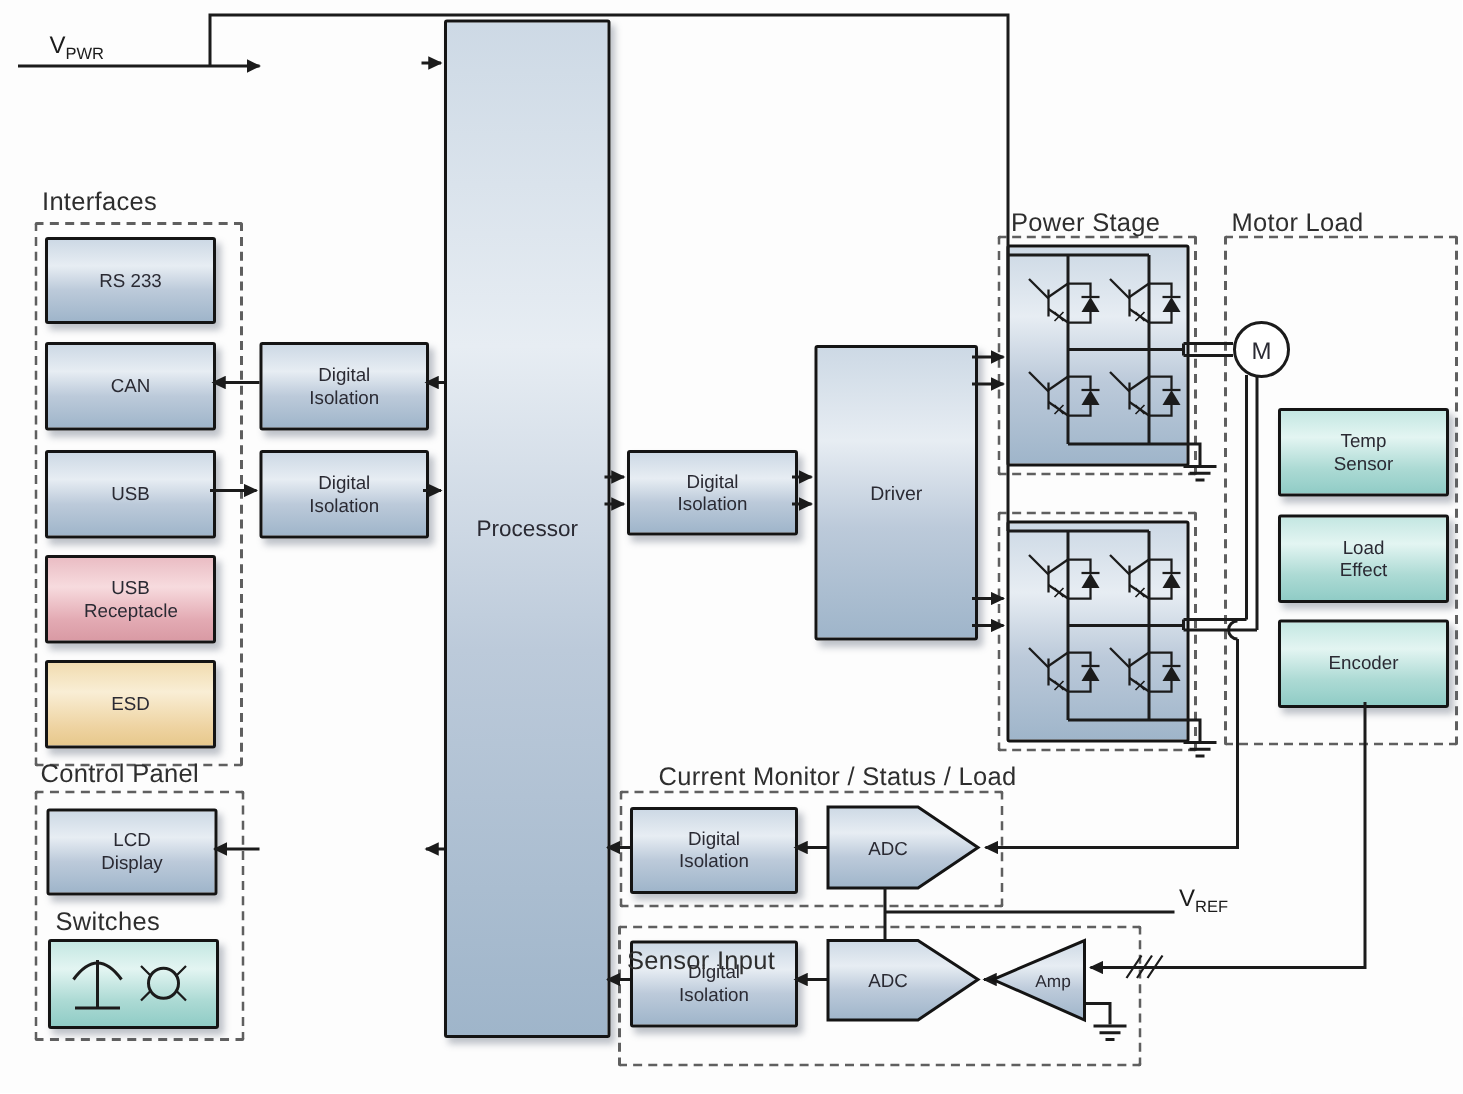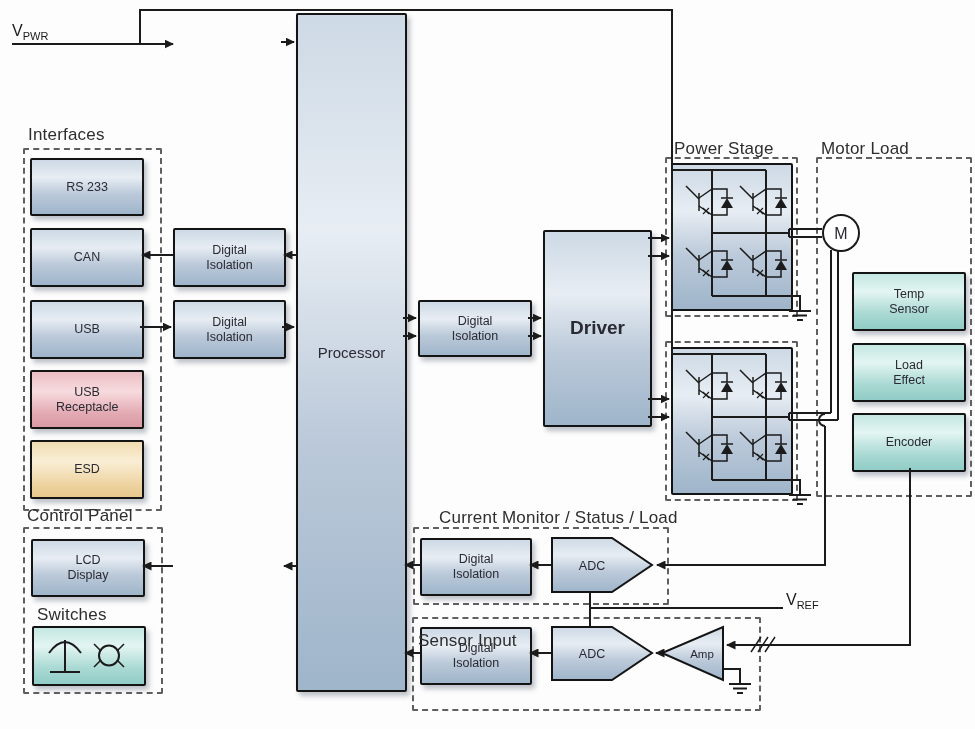--- a/index.html
+++ b/index.html
@@ -44,7 +44,7 @@
 
 <div id="canvas">
 
-  <div class="vlabel" style="left:12px; top:22px;"><span class="vbase">V</span><span class="vsub">PWR</span></div>
+  <div class="vlabel" style="left:33px; top:22px;"><span class="vbase">V</span><span class="vsub">PWR</span></div>
 
   <div class="vlabel" style="left:786px; top:591px;"><span class="vbase">V</span><span class="vsub">REF</span></div>
 

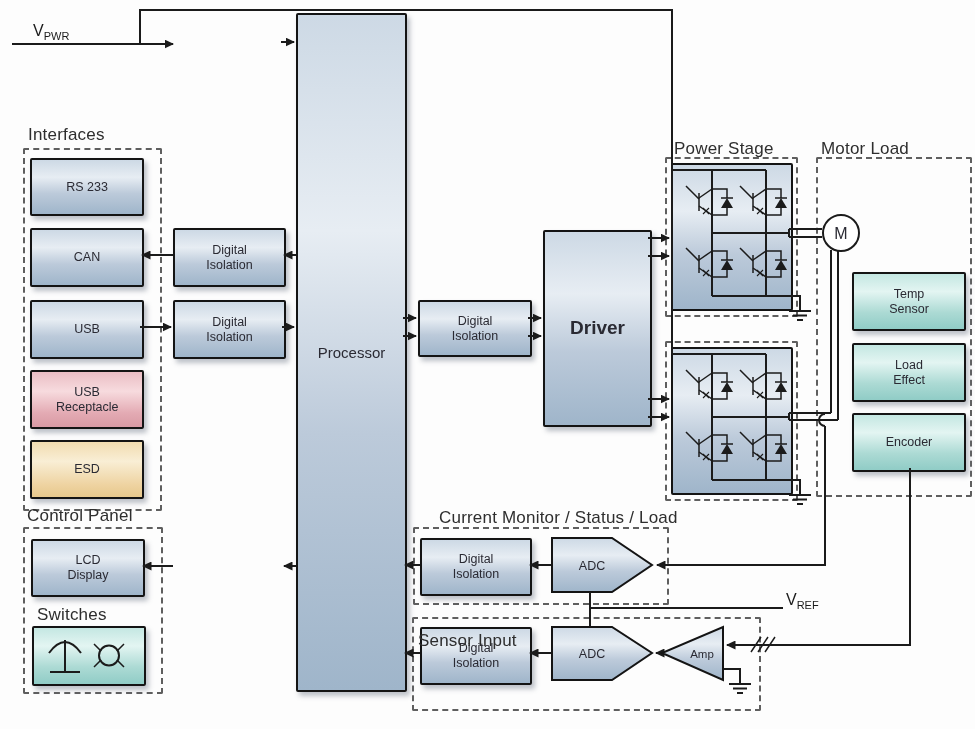--- a/index.html
+++ b/index.html
@@ -30,7 +30,7 @@
   .pink  { background:linear-gradient(180deg,#eabdc4 0%,#f7dbde 35%,#e3aab3 75%,#d99aa4 100%); }
   .tan   { background:linear-gradient(180deg,#f1dcb0 0%,#f9eed5 35%,#eed3a1 78%,#e7c88c 100%); }
   .big-text { font-size:15px; }
-  .mid-text { font-size:19px;font-weight:bold; }
+  .mid-text { font-size:13px; }
   .vlabel { position:absolute; z-index:6; color:#1b1b1b; white-space:nowrap; }
   .vbase { font-size:16px; }
   .vsub  { font-size:11px; vertical-align:-4px; }

